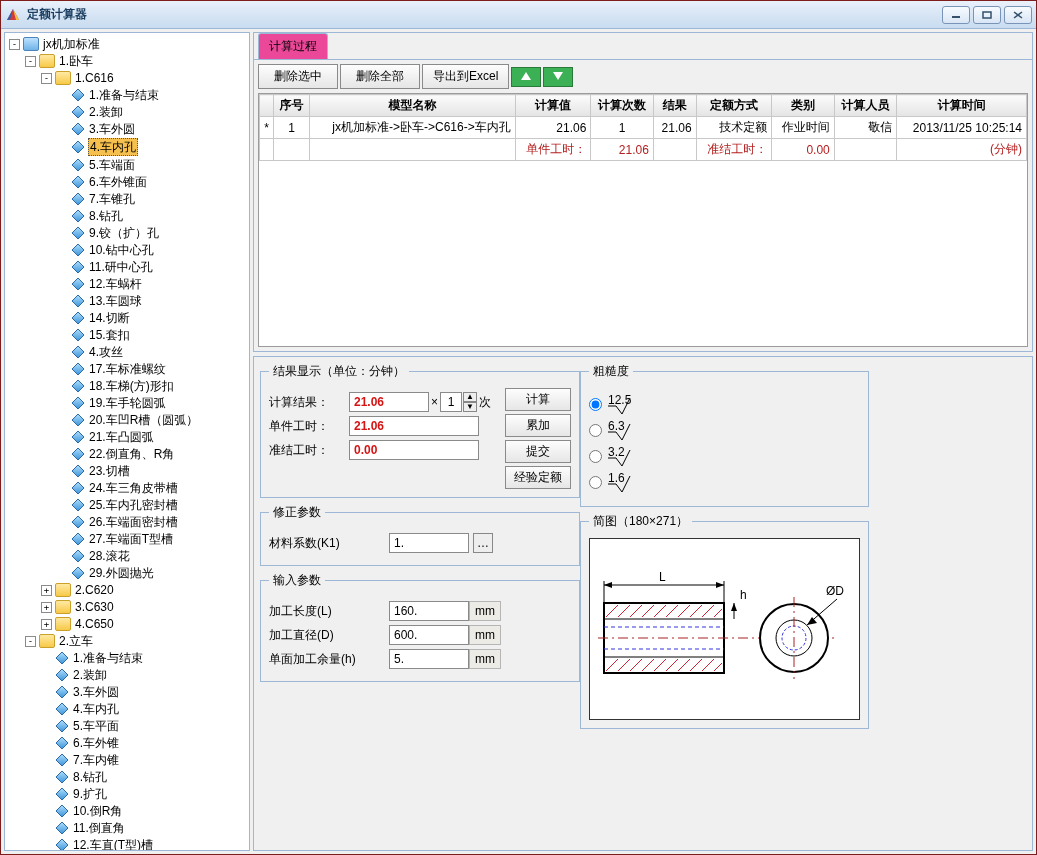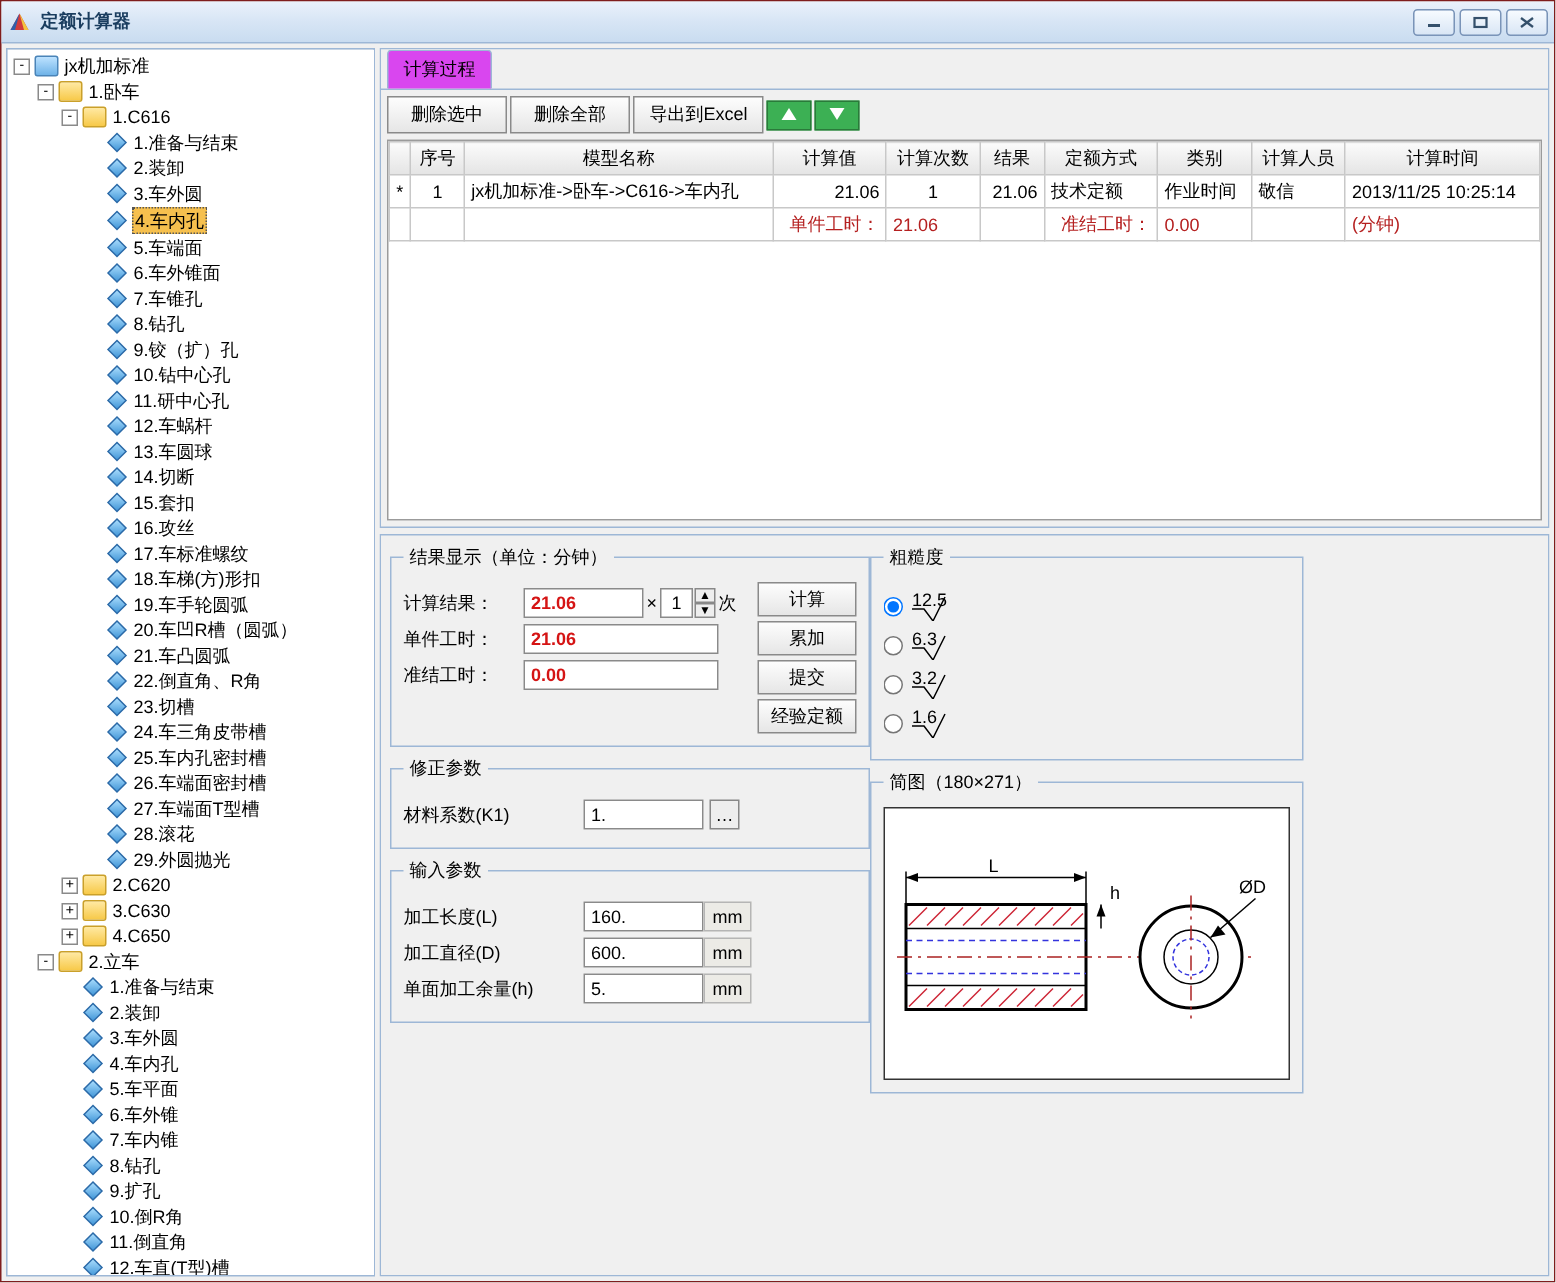--- a/index.html
+++ b/index.html
@@ -36,7 +36,7 @@
   .panel-top{height:320px;margin-bottom:4px}
   .panel-bot{flex:1;padding:6px;overflow:auto}
   .tabstrip{display:flex;border-bottom:1px solid #9db7d6;background:#f0f0f0;padding-left:4px}
-  .tab{padding:4px 10px;border:1px solid #9db7d6;border-bottom:0;background:#d946ef;margin-right:2px;cursor:default;border-radius:3px 3px 0 0}
+  .tab{padding:4px 10px;border:1px solid #9db7d6;border-bottom:0;background:#ec4899;margin-right:2px;cursor:default;border-radius:3px 3px 0 0}
   .toolbar{display:flex;padding:4px;gap:2px;align-items:center}
   .btn{border:1px solid #8a8a8a;background:linear-gradient(#fdfdfd,#e6e6e6);padding:3px 10px;cursor:default;min-width:80px;text-align:center}
   .btn.sm{min-width:30px;padding:2px 4px}

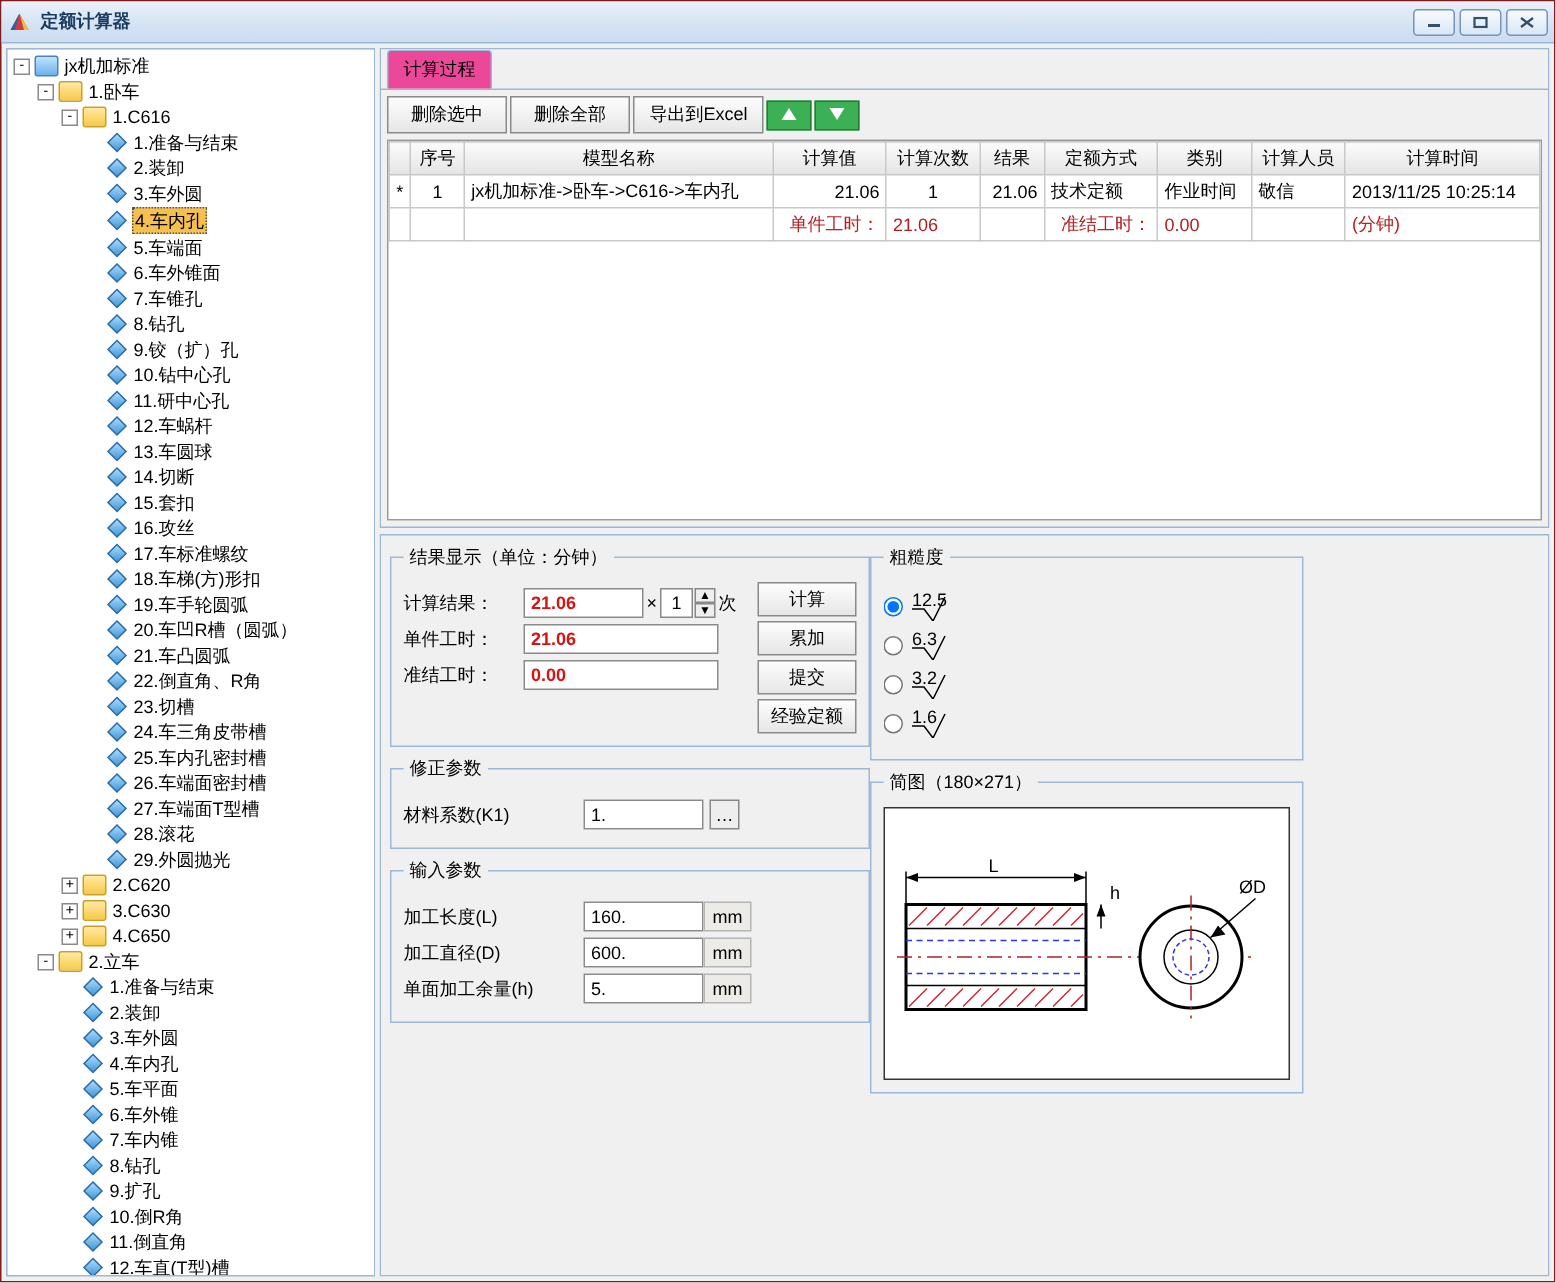--- a/index.html
+++ b/index.html
@@ -45,7 +45,7 @@
   .grid{flex:1;margin:0 4px 4px;background:#fff;border:1px solid #9b9b9b;overflow:auto}
   table.gt{border-collapse:collapse;width:100%}
   .gt th,.gt td{border:1px solid #c8c8c8;padding:2px 4px;text-align:center;white-space:nowrap}
-  .gt th{background:linear-gradient(#fbfbfb,#e4e4e4);font-weight:normal}
+  .gt th{background:linear-gradient(#fbfbfb,#e4e4e4);font-weight:bold}
   .gt td.l{text-align:left}
   .gt td.r{text-align:right}
   .rowmark{width:14px}

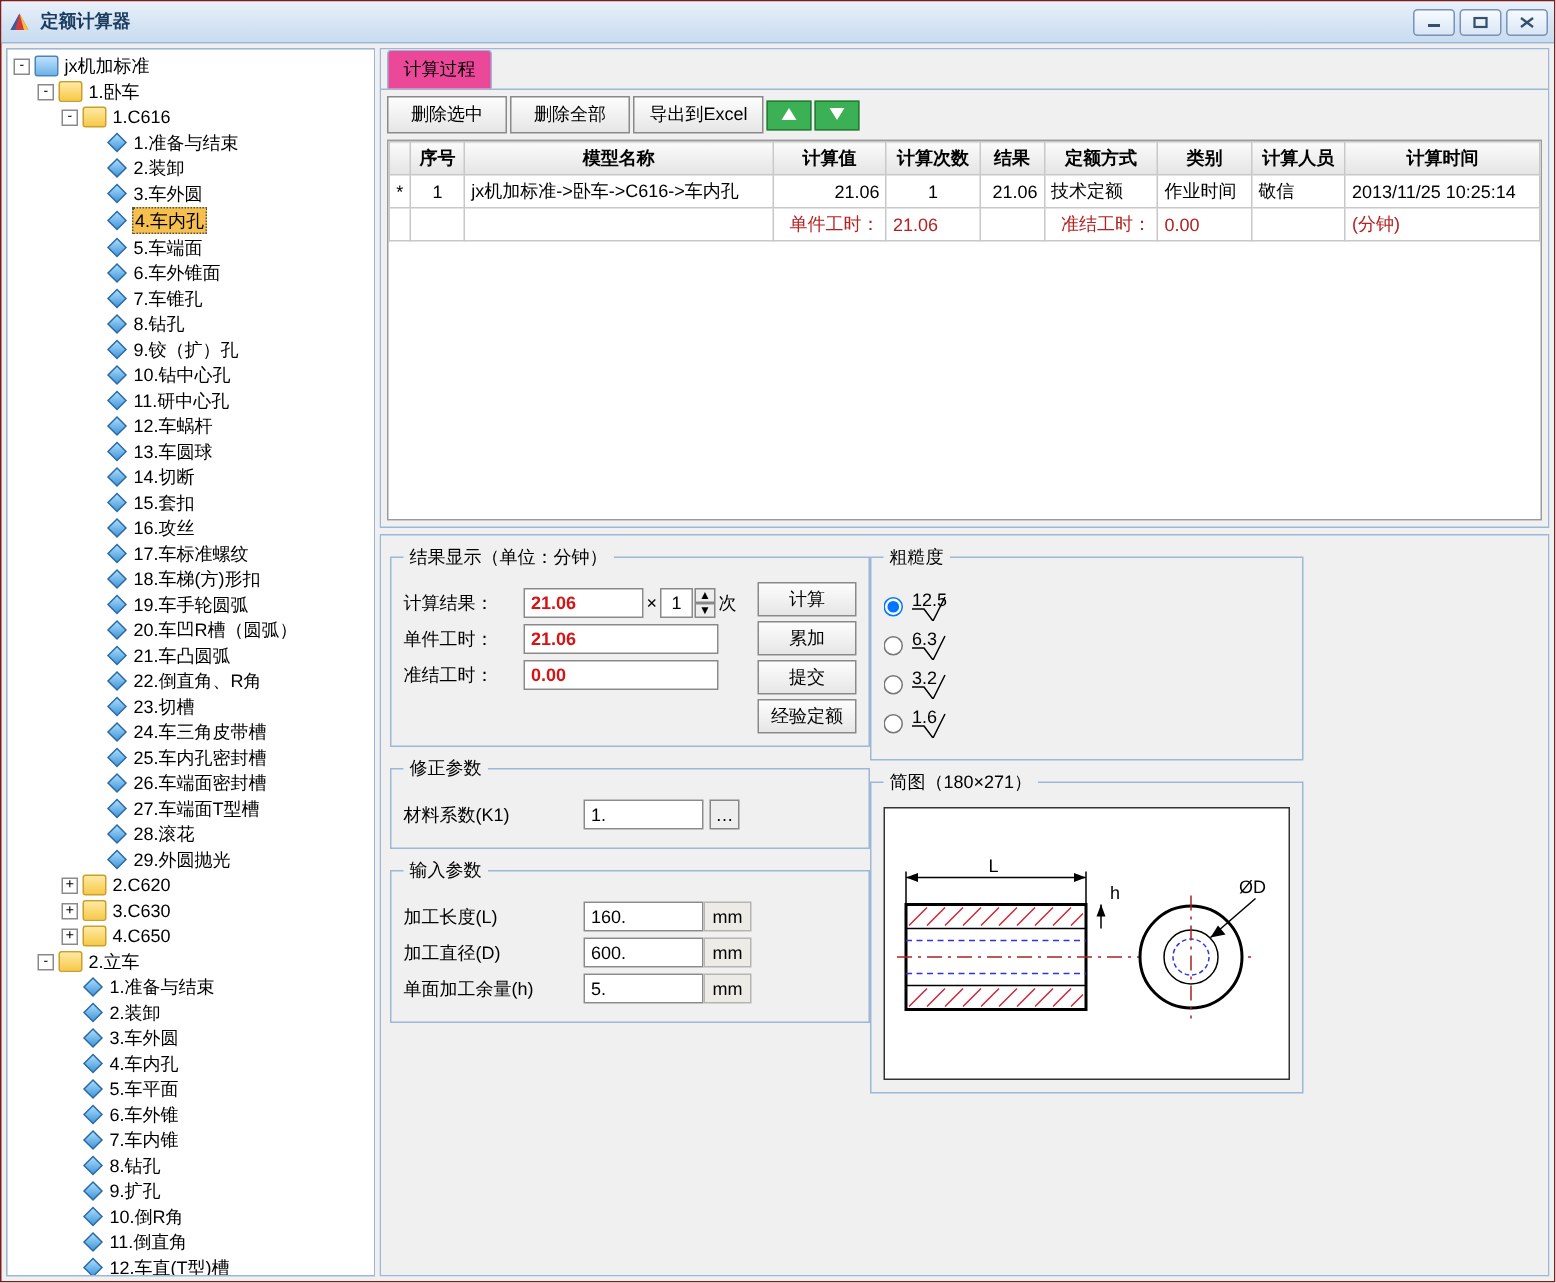--- a/index.html
+++ b/index.html
@@ -46,7 +46,7 @@
   table.gt{border-collapse:collapse;width:100%}
   .gt th,.gt td{border:1px solid #c8c8c8;padding:2px 4px;text-align:center;white-space:nowrap}
   .gt th{background:linear-gradient(#fbfbfb,#e4e4e4);font-weight:bold}
-  .gt td.l{text-align:left}
+  .gt td.l{text-align:right}
   .gt td.r{text-align:right}
   .rowmark{width:14px}
   .red{color:#b52020}

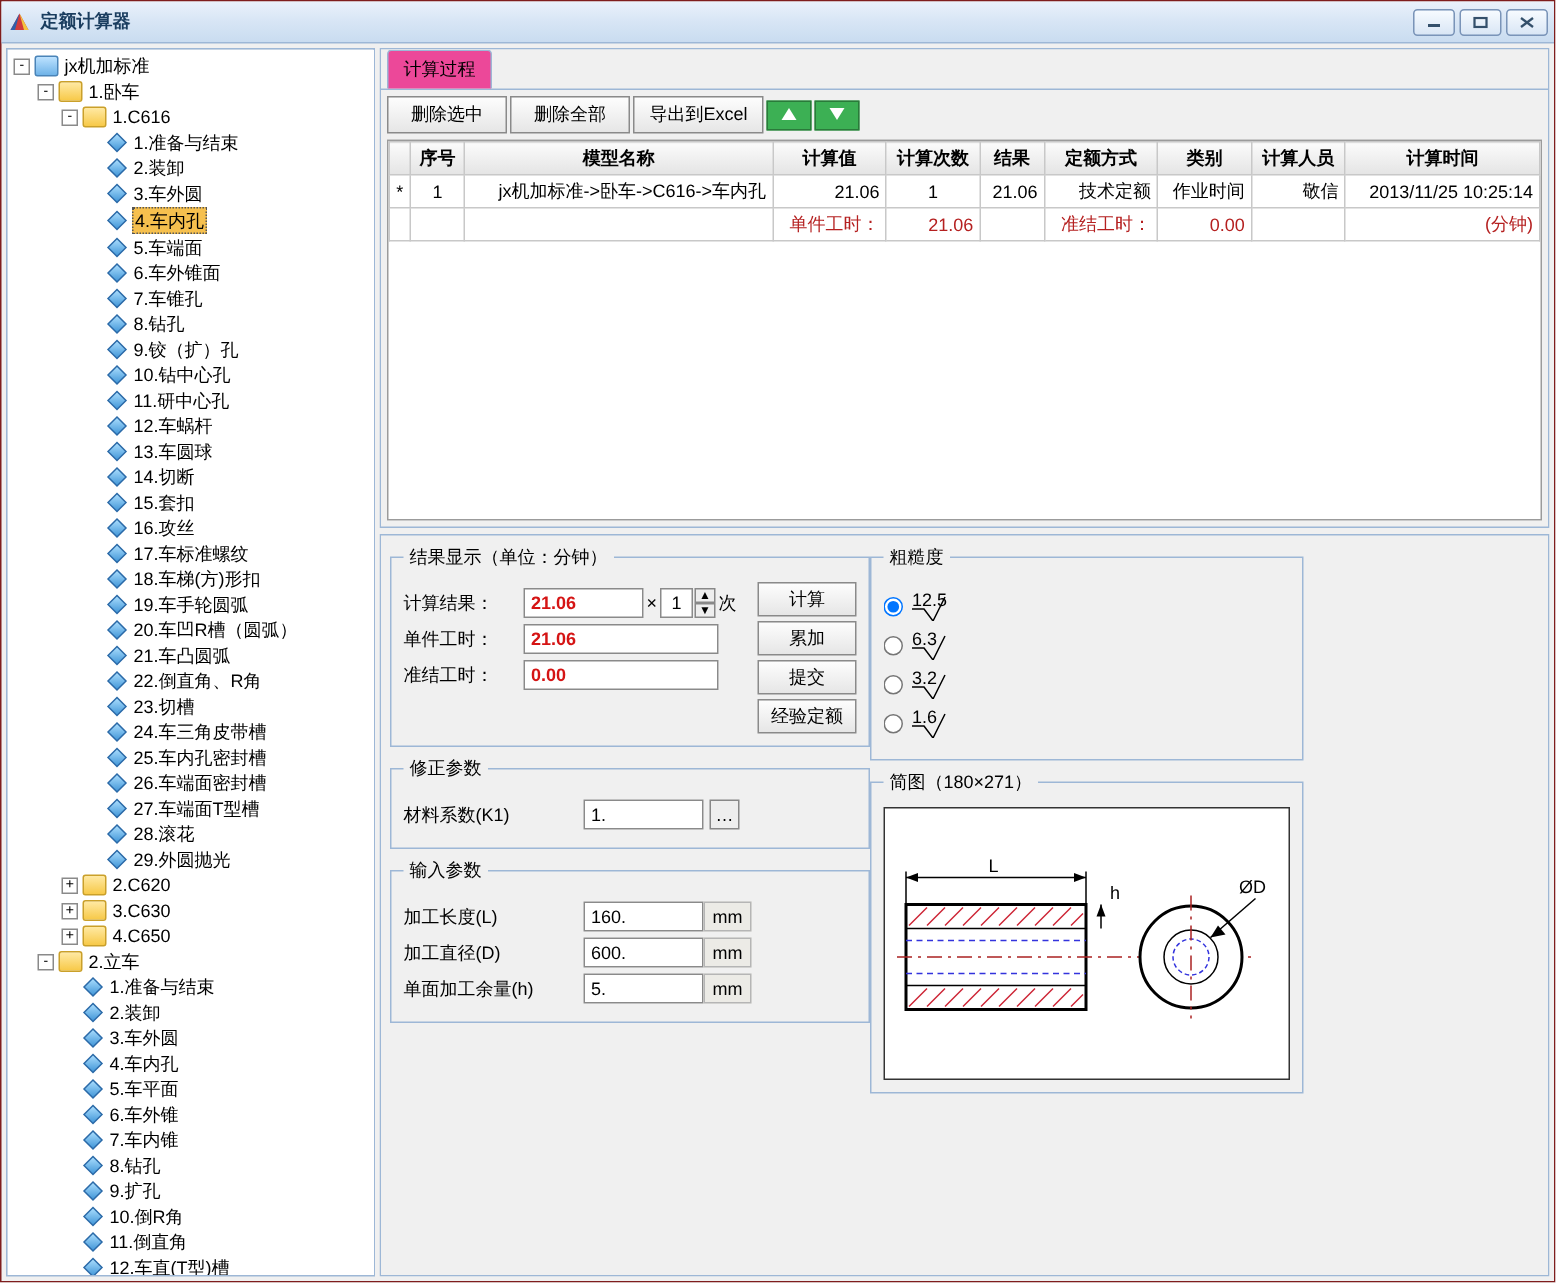--- a/index.html
+++ b/index.html
@@ -403,7 +403,7 @@
                                 </defs>
                               </svg>
                             </span>
-                            <span class="lbl">16.攻丝</span>
+                            <span class="lbl">4.攻丝</span>
                           </div>
                         </li>
                         <li>

